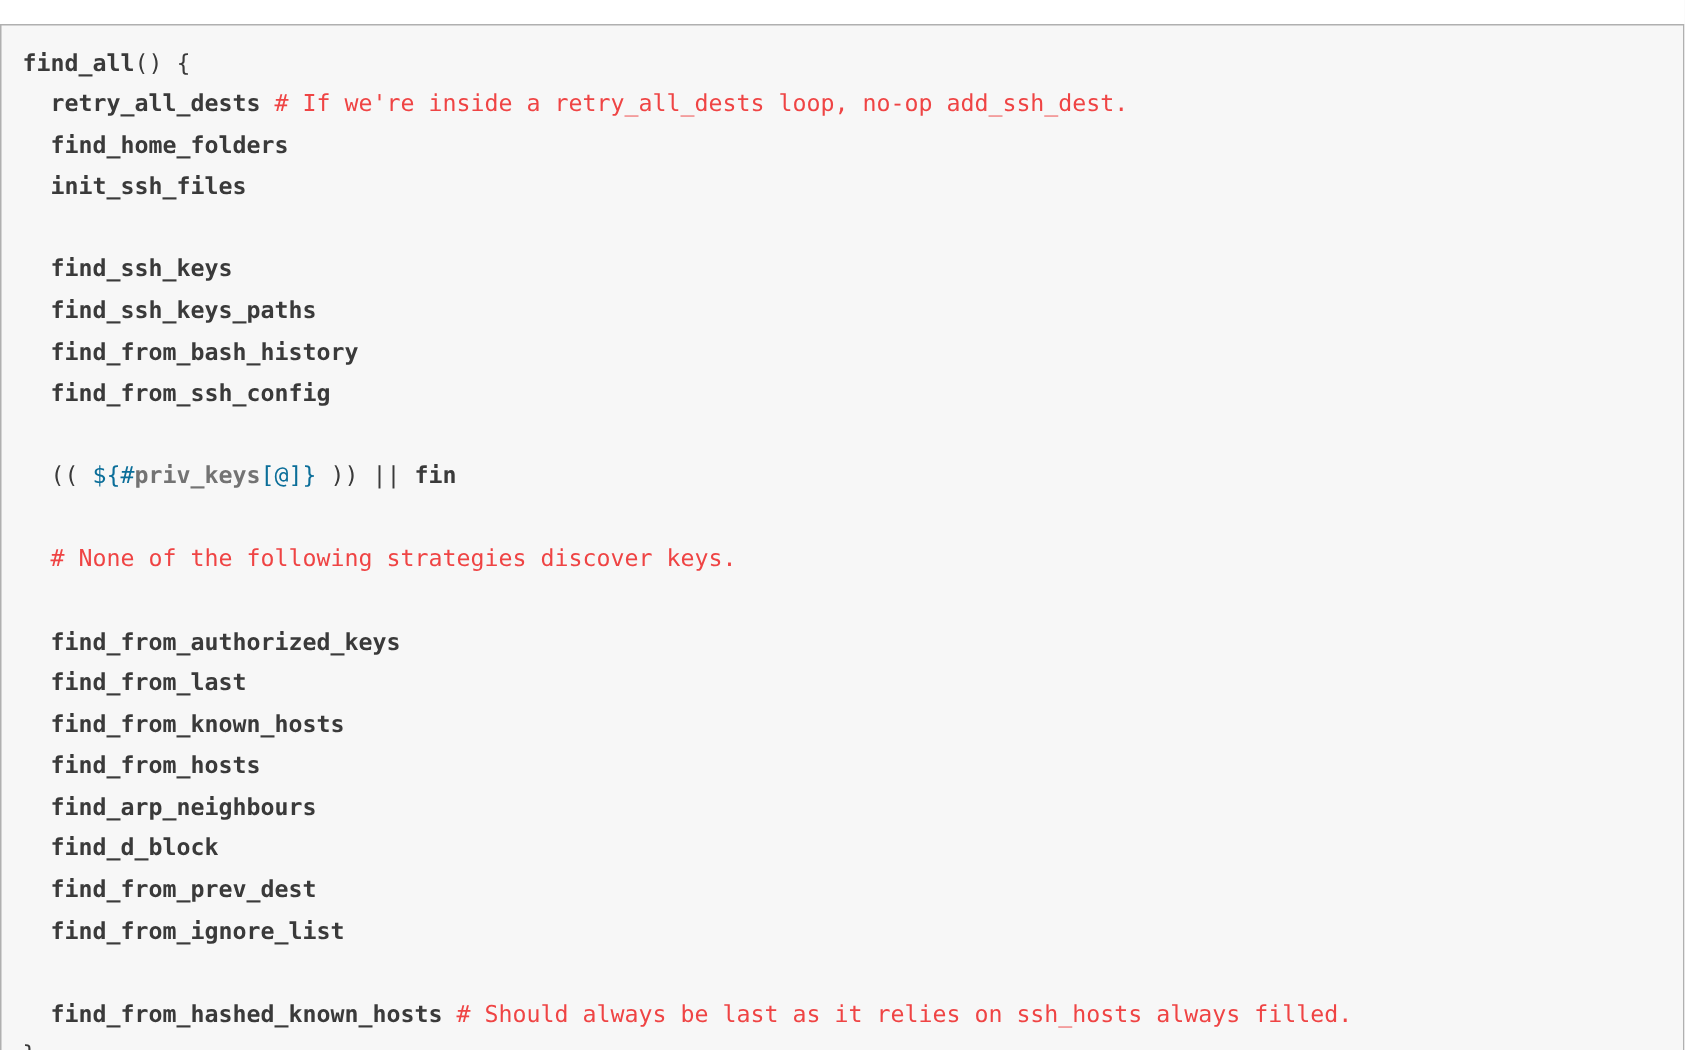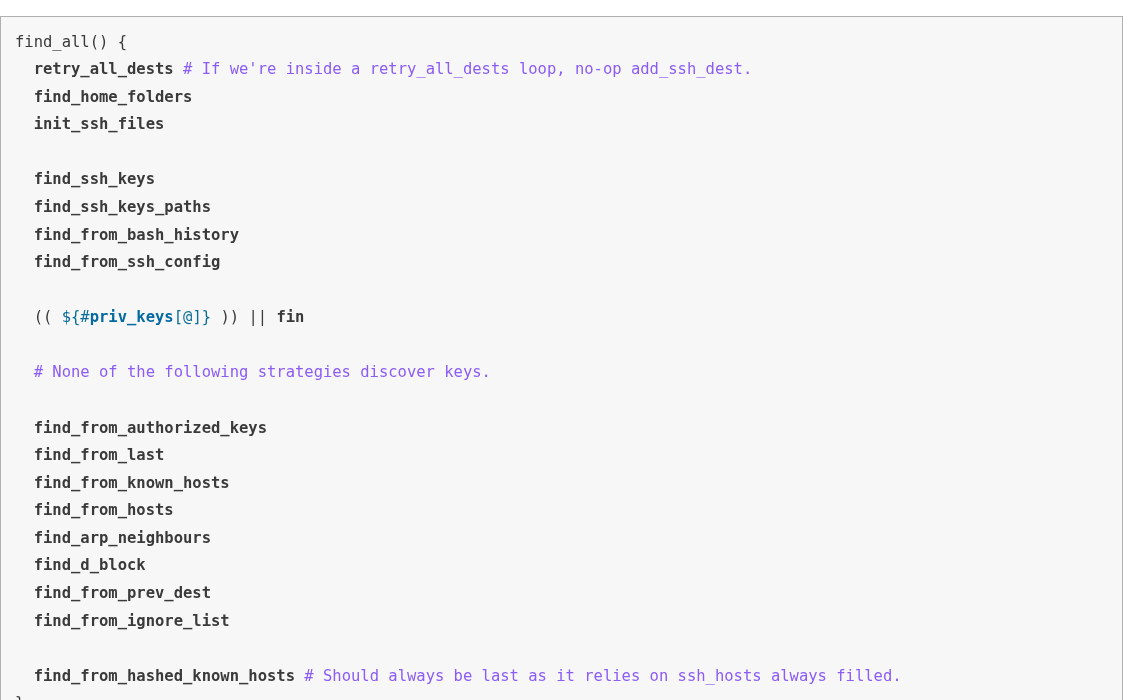--- a/index.html
+++ b/index.html
@@ -21,7 +21,7 @@
     white-space: pre;
     overflow: hidden;
   }
-  .fn   { color: #3a3a3a; font-weight: 400; }
+  .fn   { color: #3a3a3a; font-weight: 700; }
   .call { color: #3a3a3a; font-weight: 600; text-align: center; }
   .cmt  { color: #8b5cf6; margin-top: 15px; }
   .var  { color: #0369a1; font-weight: 600; }

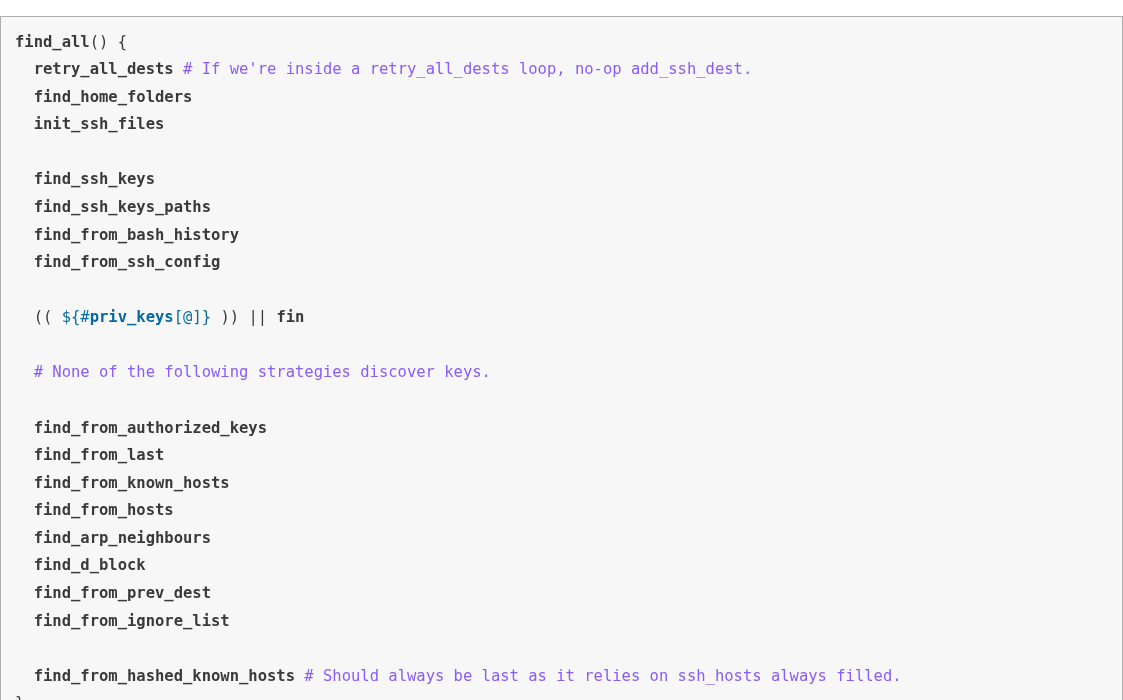--- a/index.html
+++ b/index.html
@@ -23,7 +23,7 @@
   }
   .fn   { color: #3a3a3a; font-weight: 700; }
   .call { color: #3a3a3a; font-weight: 600; text-align: center; }
-  .cmt  { color: #8b5cf6; margin-top: 15px; }
+  .cmt  { color: #ef4444; margin-top: 15px; }
   .var  { color: #0369a1; font-weight: 600; }
   .dlr  { color: #0b6e99; }
   .brk  { color: #0b6e99; }

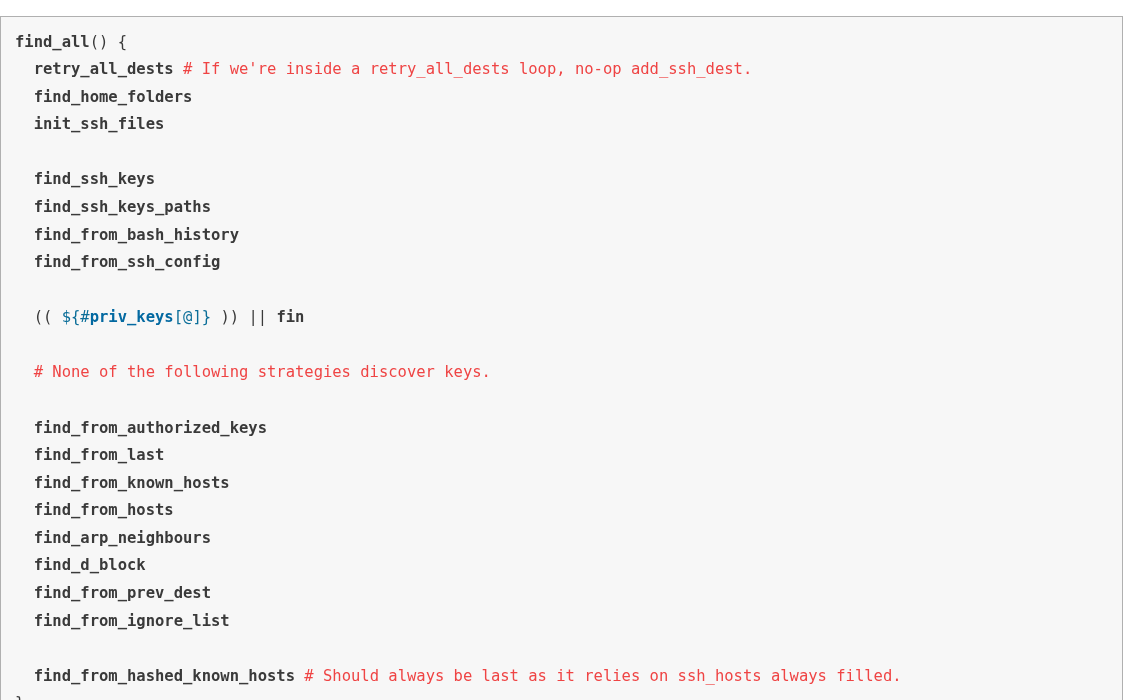--- a/index.html
+++ b/index.html
@@ -24,7 +24,7 @@
   .fn   { color: #3a3a3a; font-weight: 700; }
   .call { color: #3a3a3a; font-weight: 600; text-align: center; }
   .cmt  { color: #ef4444; margin-top: 15px; }
-  .var  { color: #0369a1; font-weight: 600; }
+  .var  { color: #737373; font-weight: 600; }
   .dlr  { color: #0b6e99; }
   .brk  { color: #0b6e99; }
   .punc { color: #3a3a3a; }

